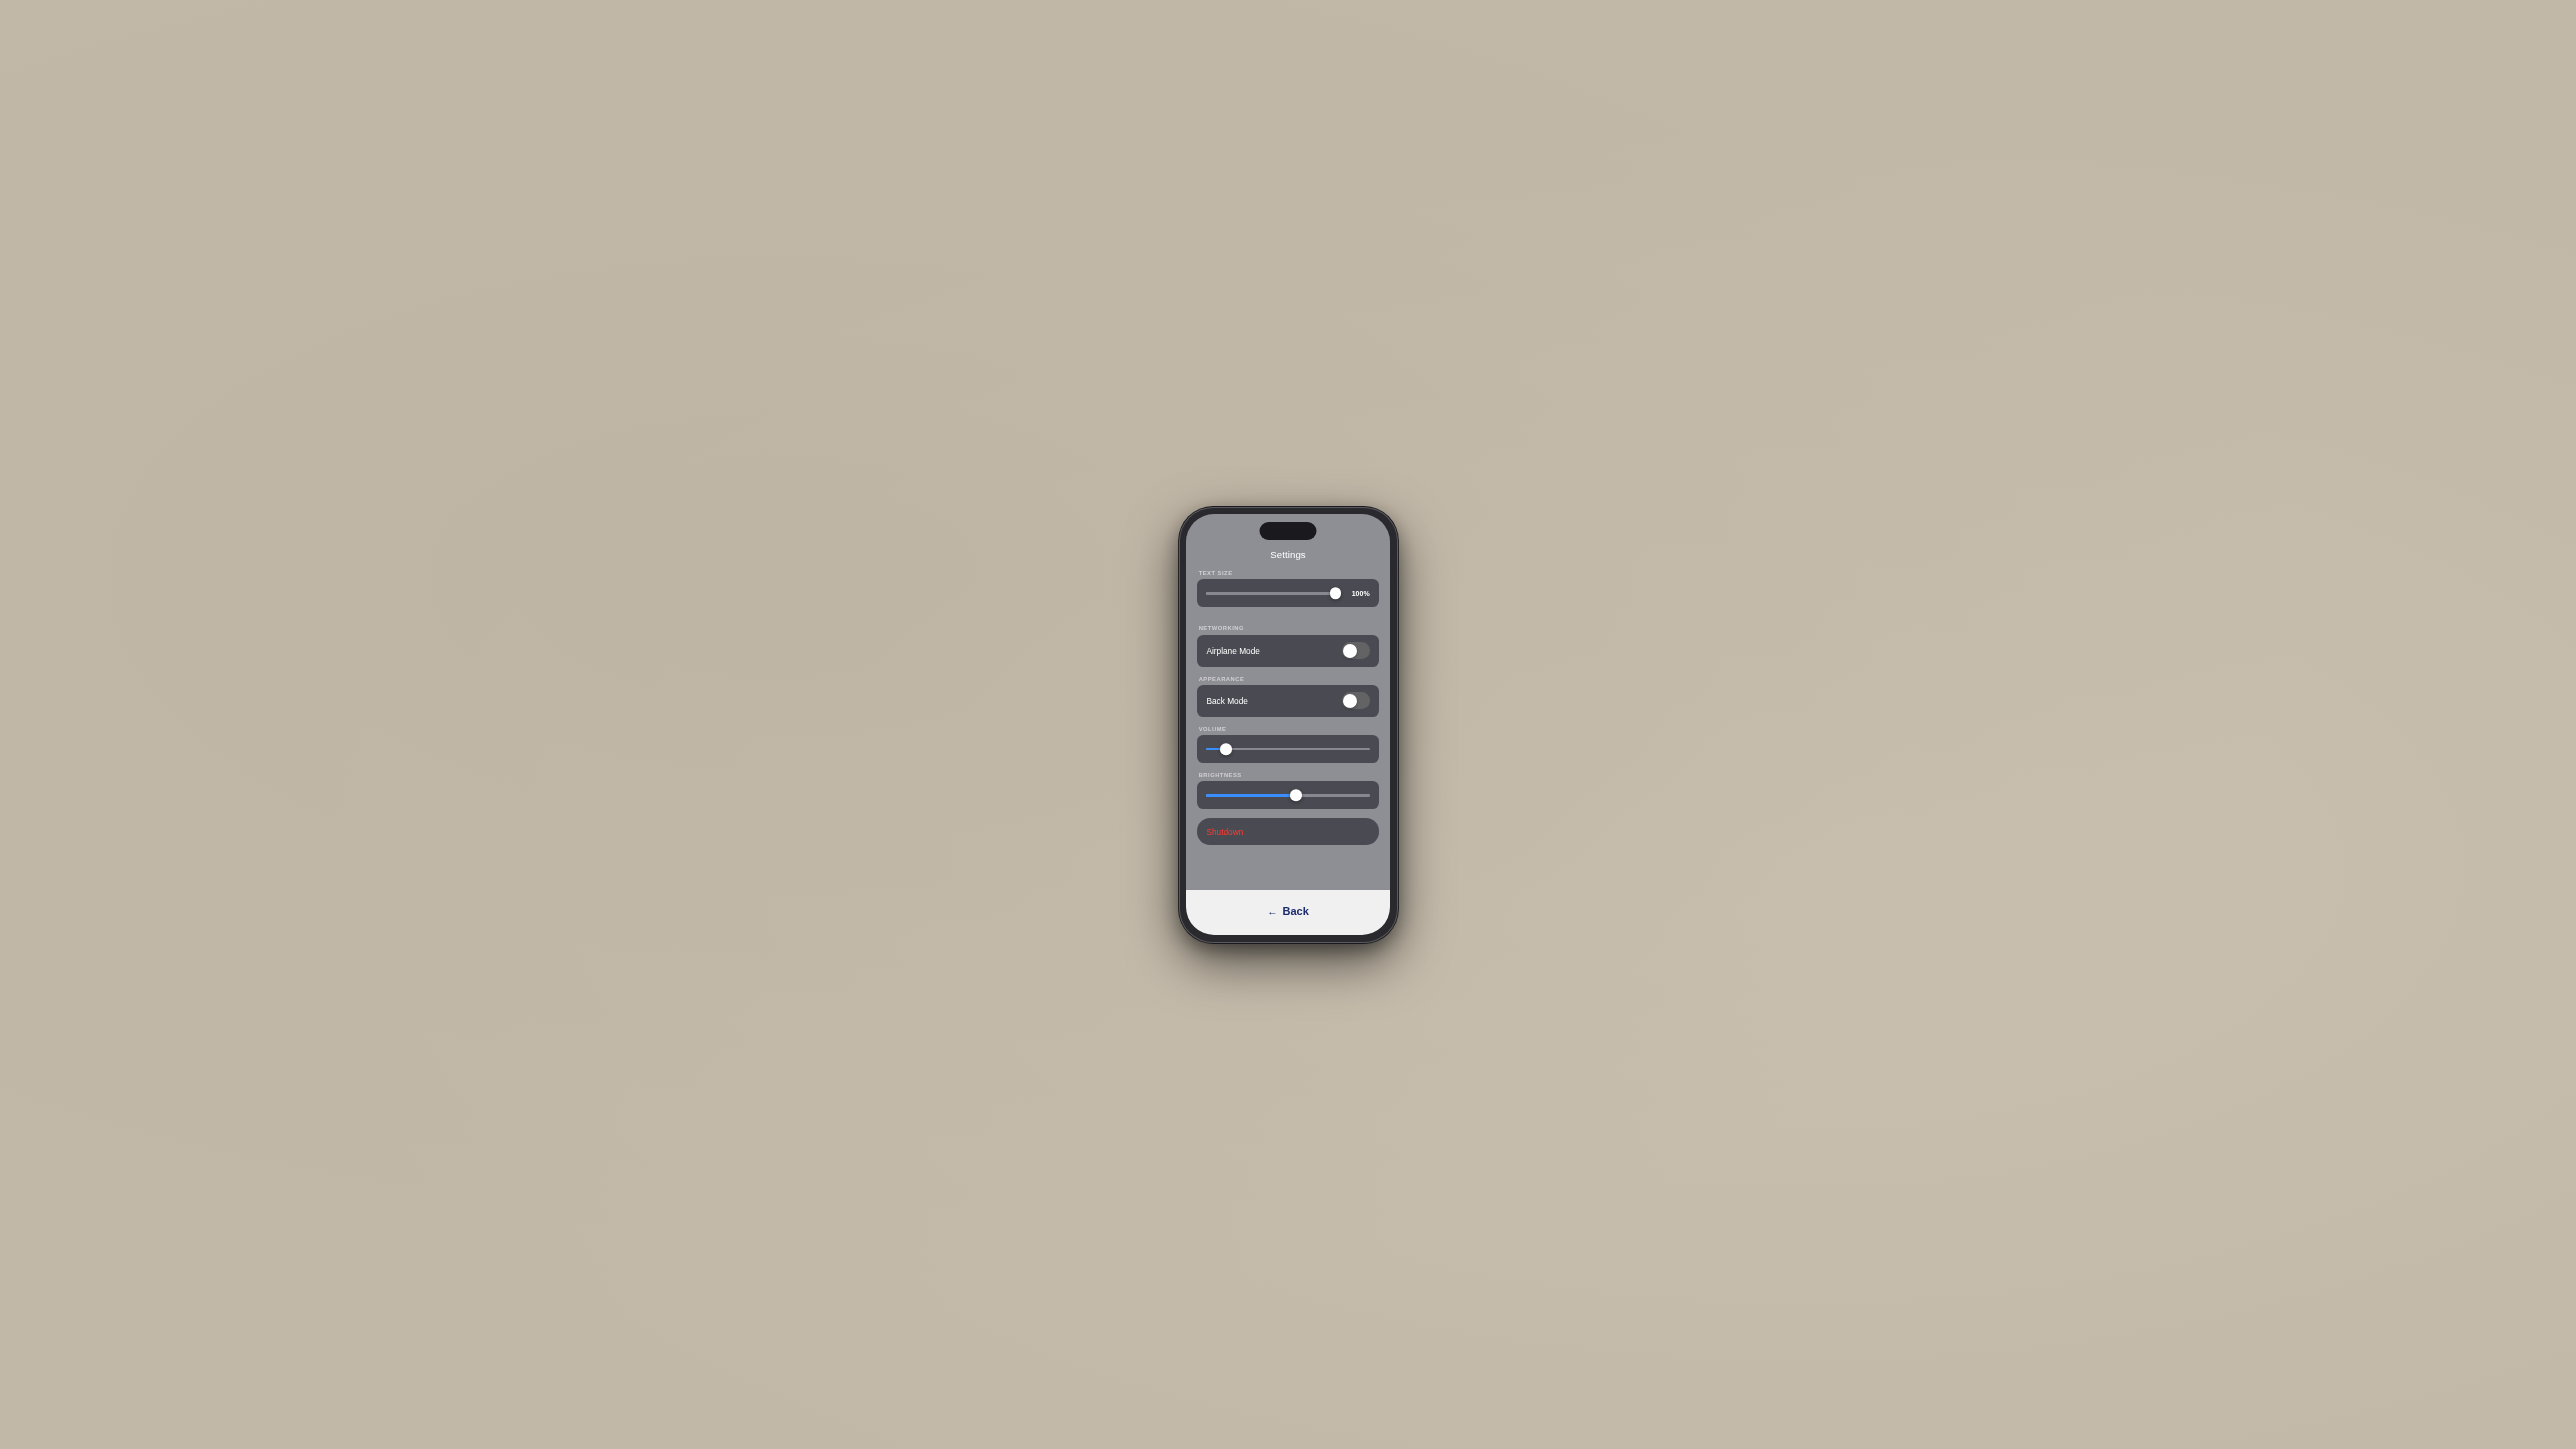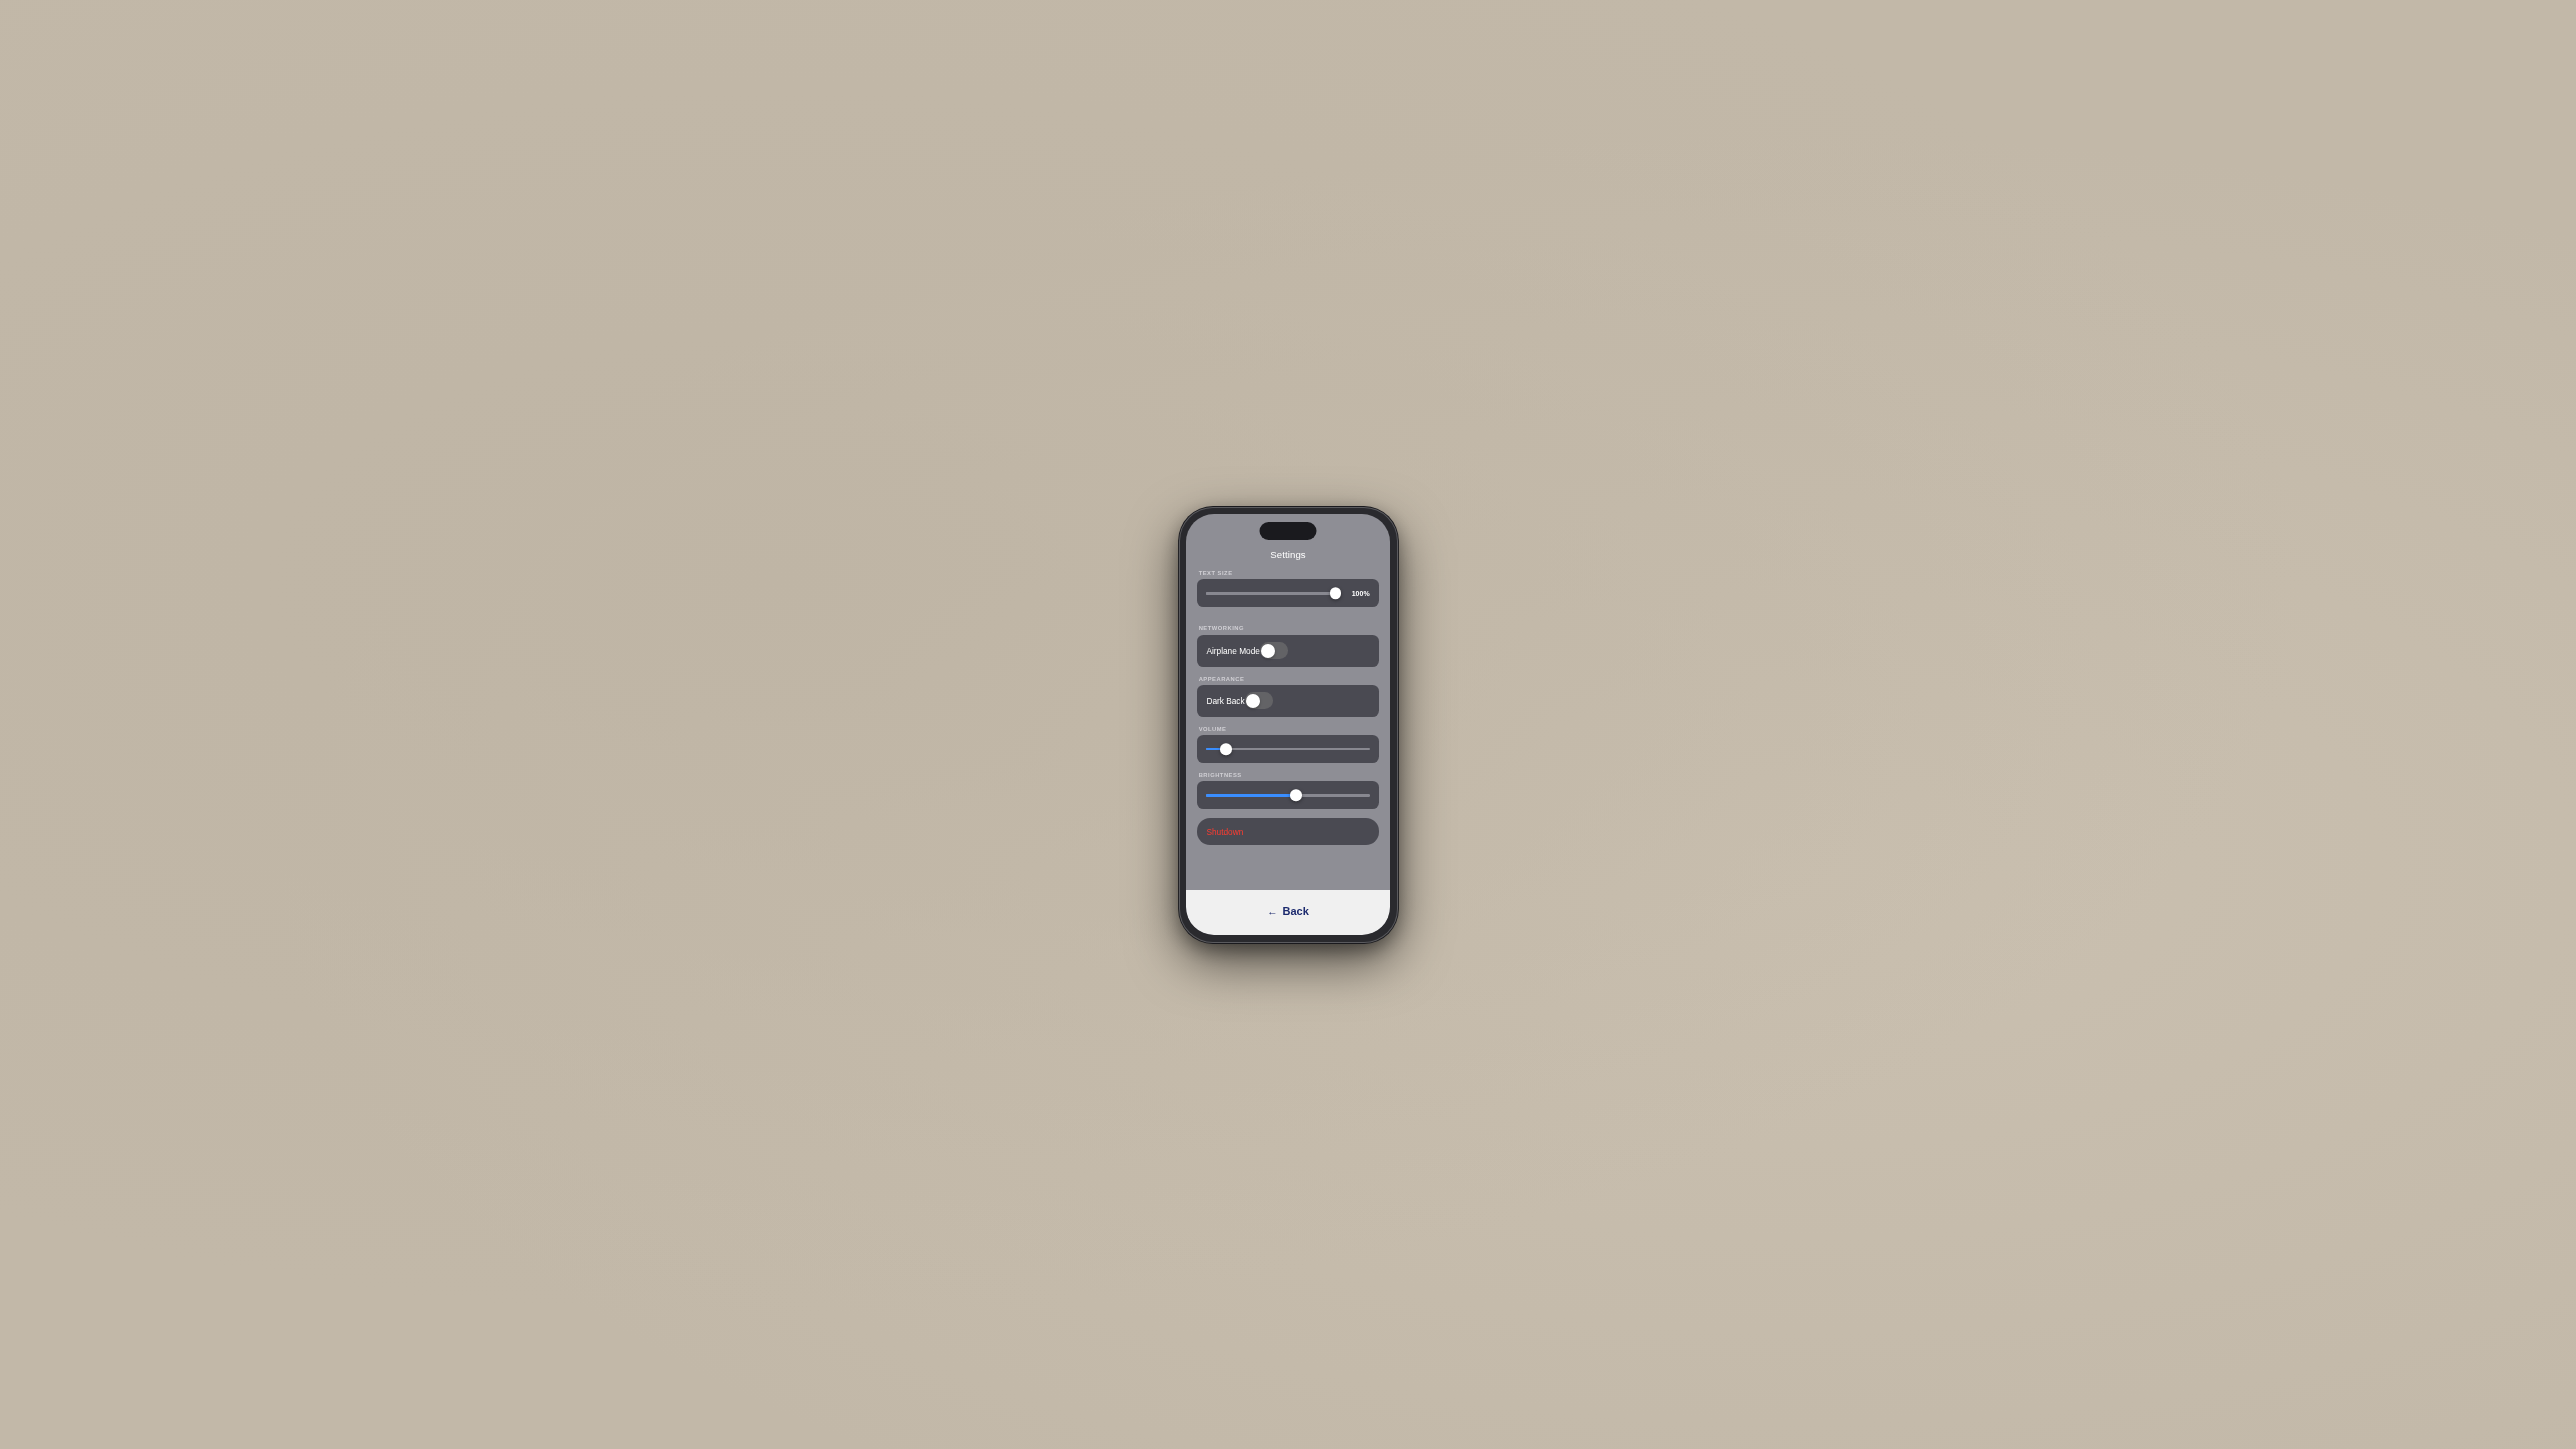--- a/index.html
+++ b/index.html
@@ -188,7 +188,7 @@
     .toggle-row {
       display: flex;
       align-items: center;
-      justify-content: flex-start;
+      justify-content: space-between;
     }
 
     .toggle-label {

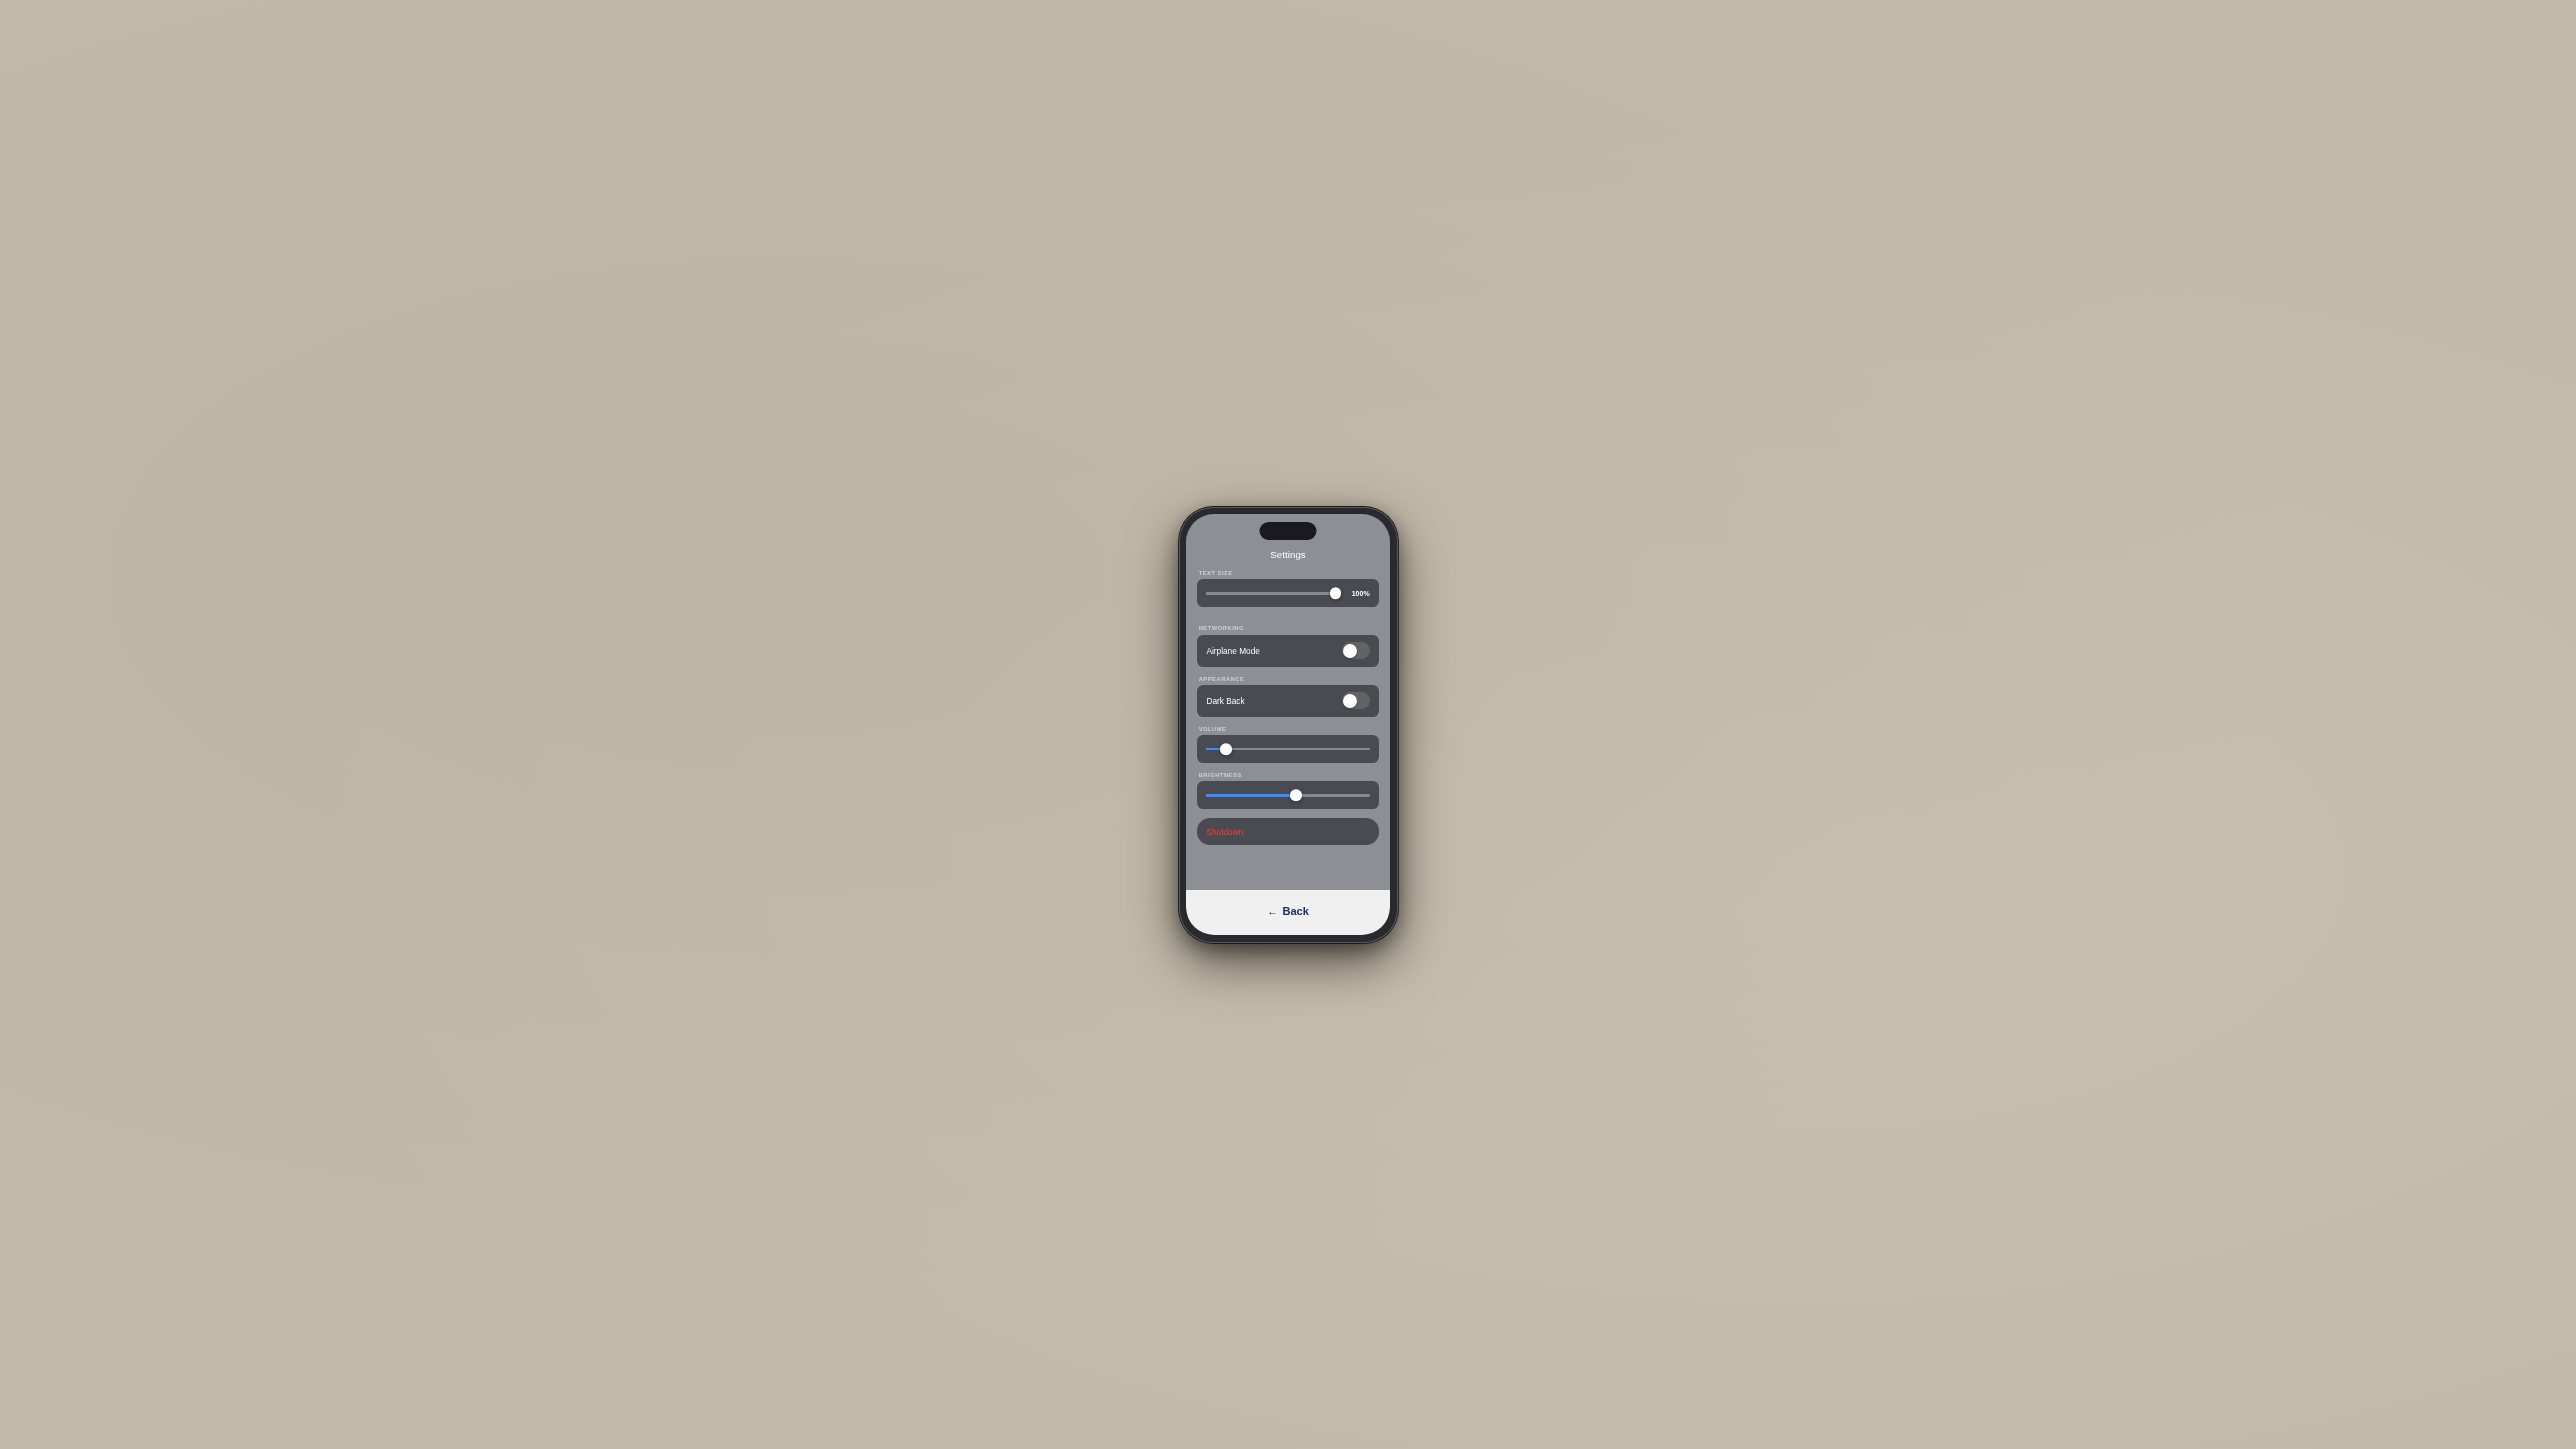--- a/index.html
+++ b/index.html
@@ -339,7 +339,7 @@
             <div class="section-label">APPEARANCE</div>
             <div class="settings-card">
               <div class="toggle-row">
-                <span class="toggle-label">Dark Back</span>
+                <span class="toggle-label">Back Mode</span>
                 <div class="toggle">
                   <div class="toggle-knob"></div>
                 </div>

